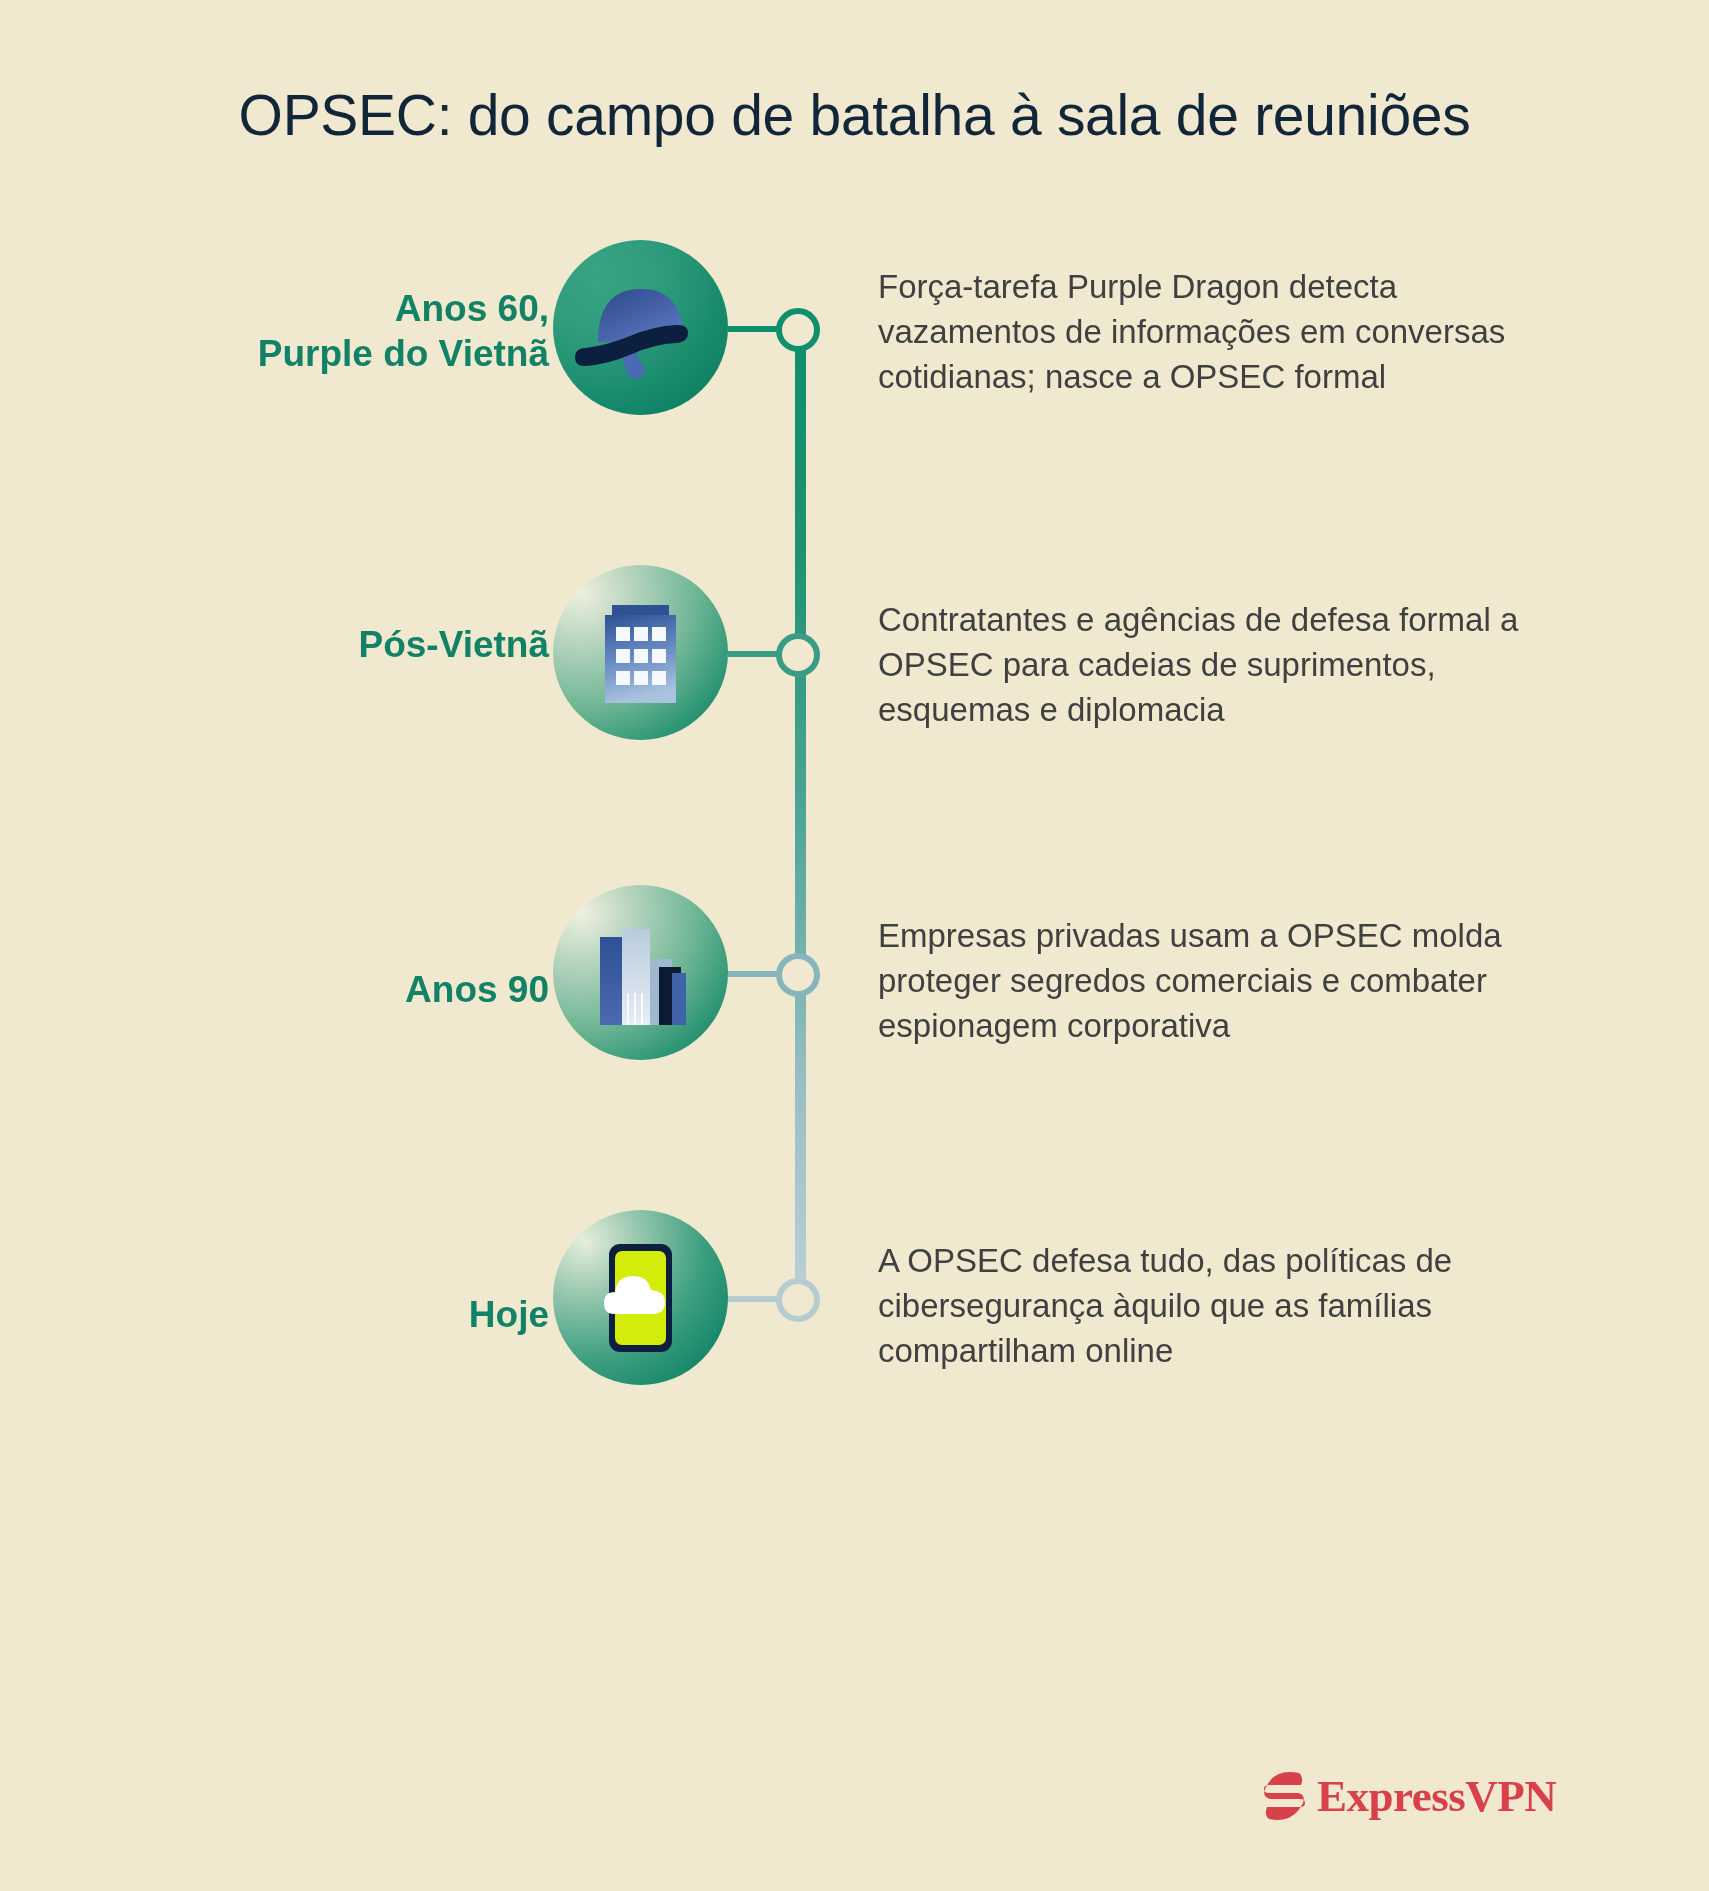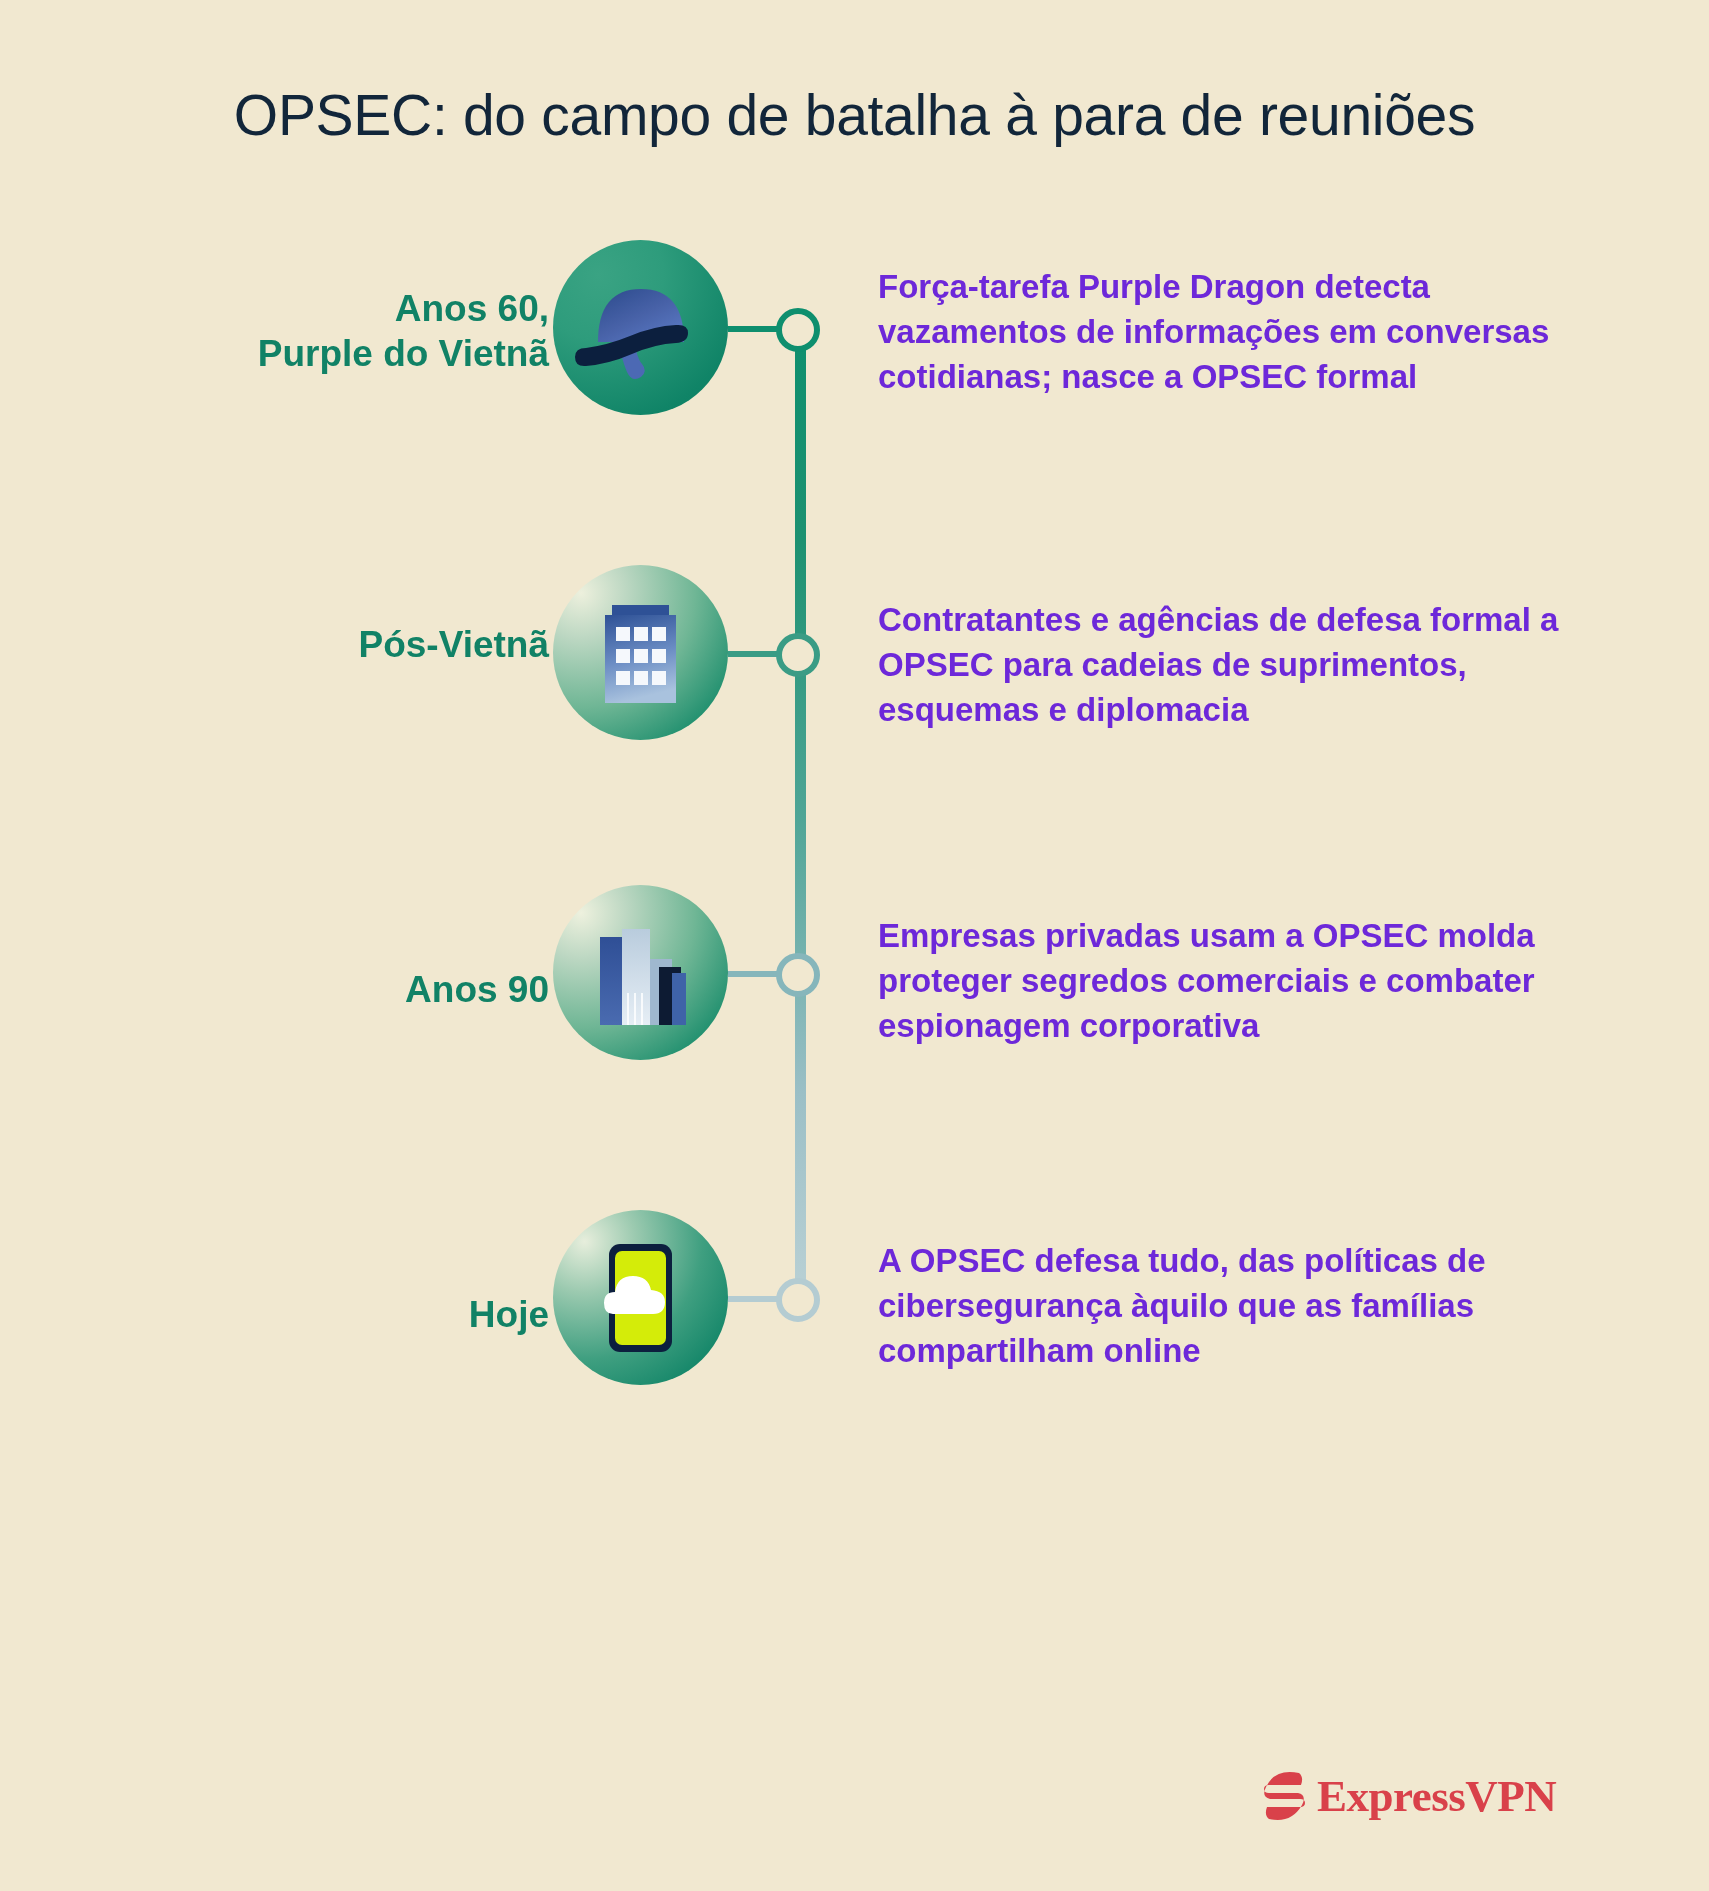--- a/index.html
+++ b/index.html
@@ -147,7 +147,7 @@
 
 <div id="page">
 
-  <h1 class="title">OPSEC: do campo de batalha à para de reuniões</h1>
+  <h1 class="title">OPSEC: do campo de batalha à sala de reuniões</h1>
 
   <div class="spine"></div>
 

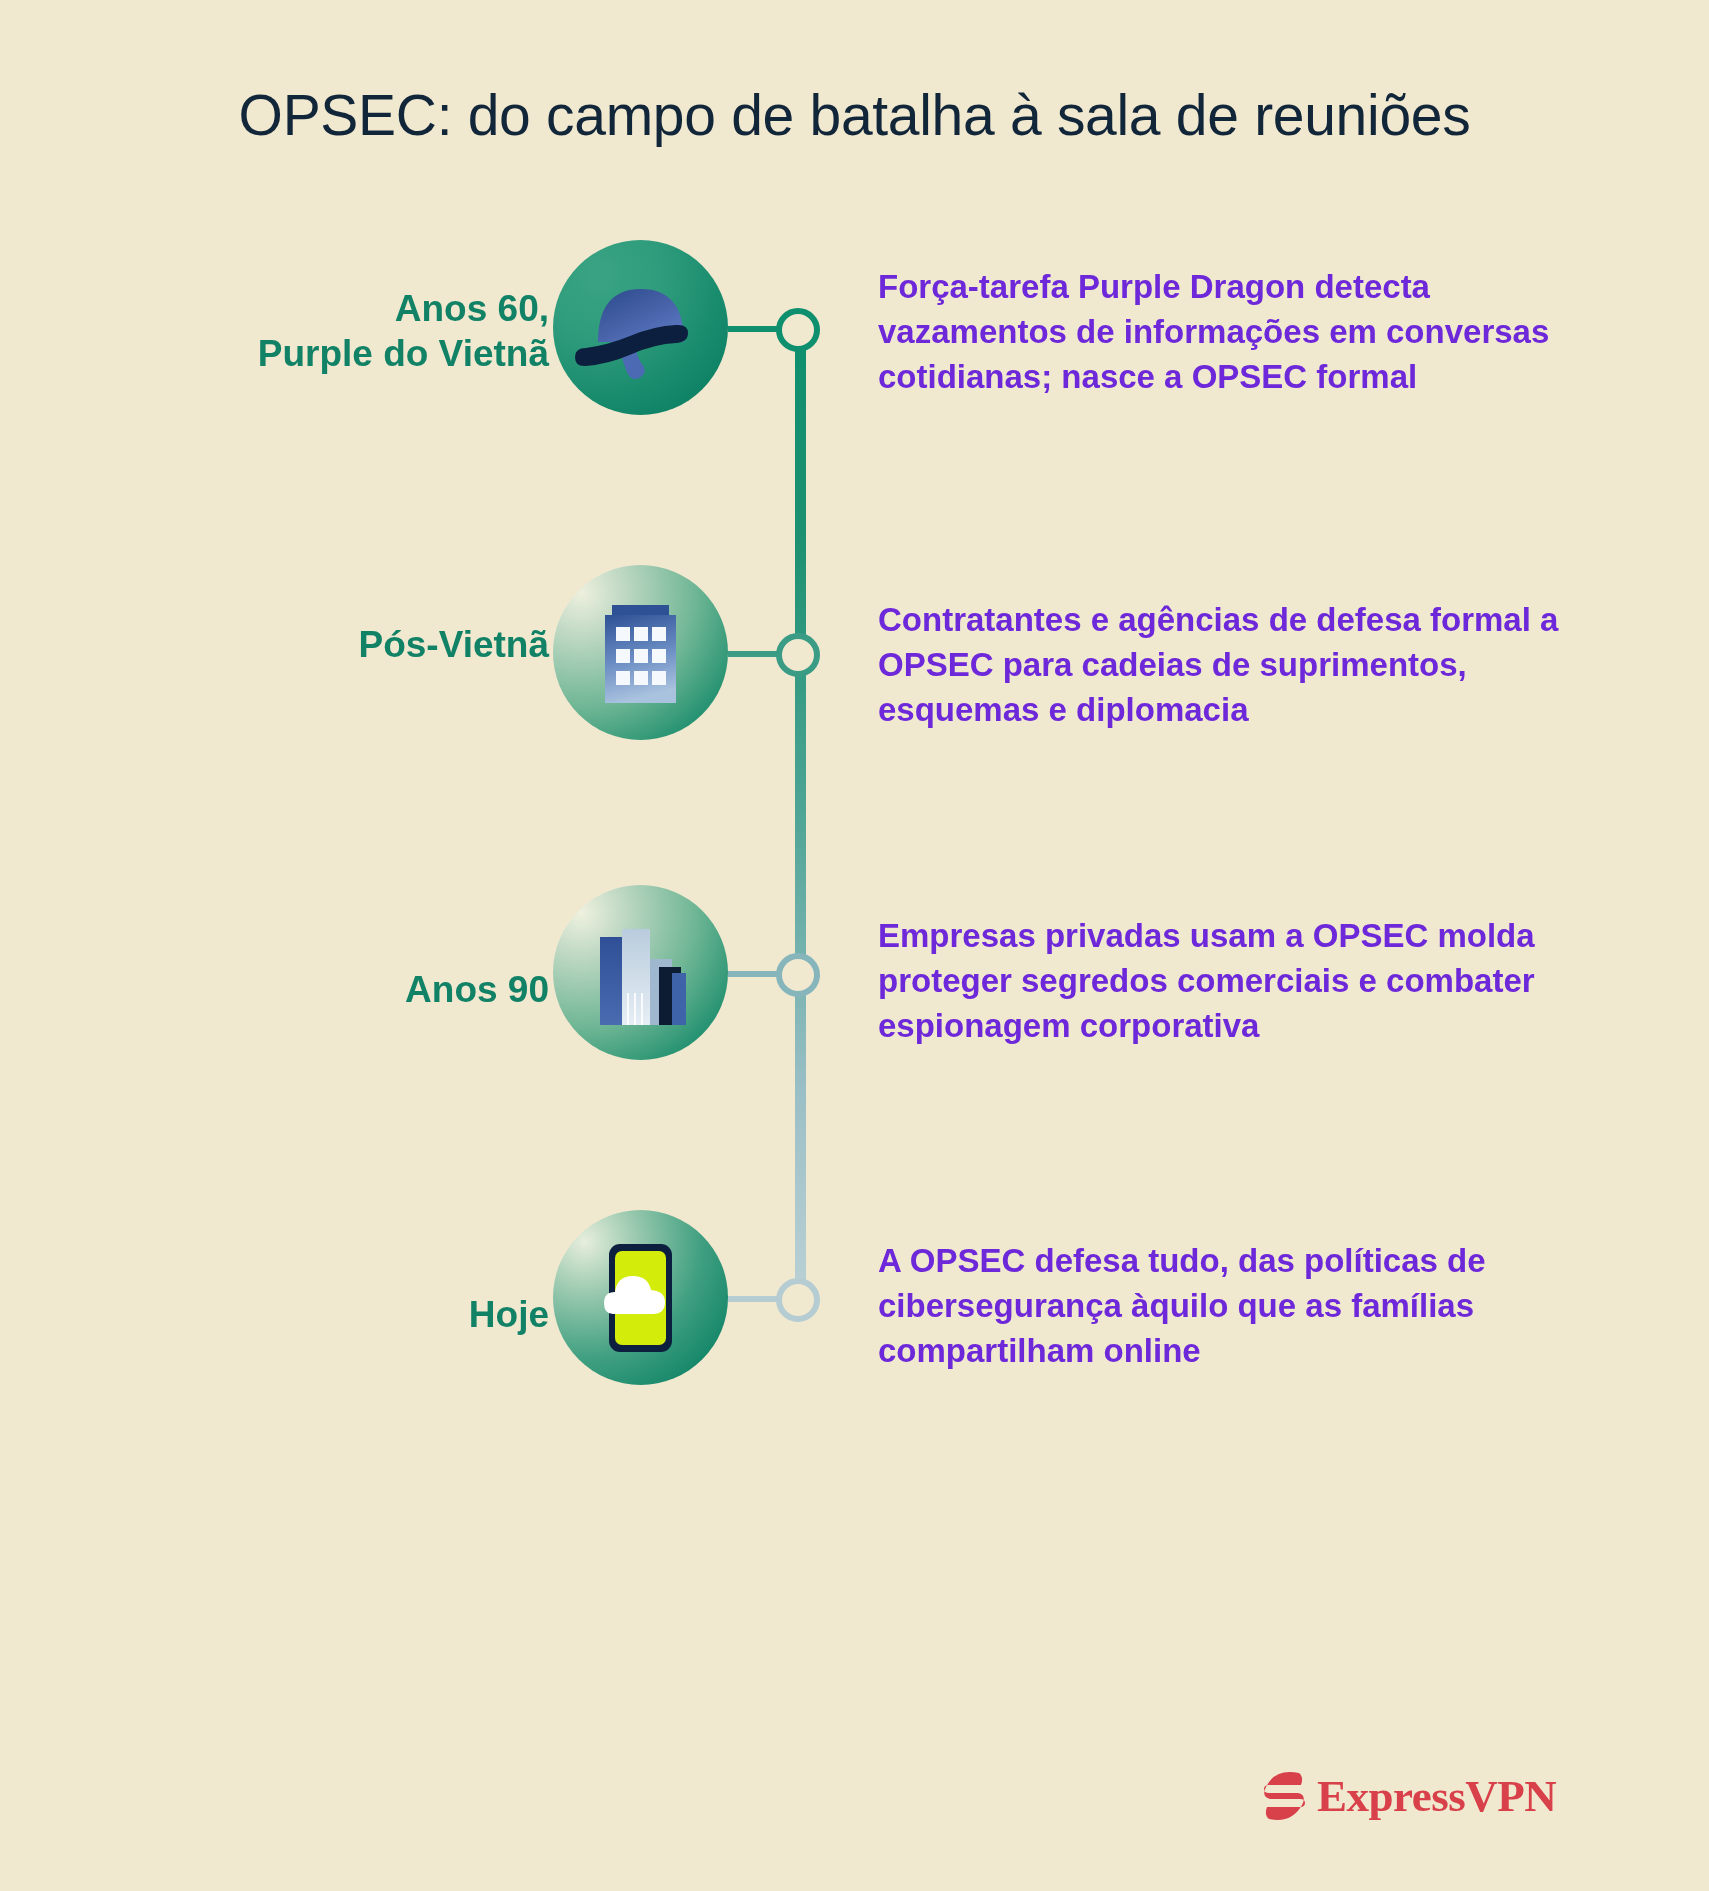--- a/index.html
+++ b/index.html
@@ -116,9 +116,8 @@
     left: 878px;
     width: 700px;
     font-size: 33px;
-    color: #6d28d9;
+    color: #404040;
     line-height: 1.37;
-    font-weight: bold;
   }
   .row-1 .desc { top: 24px; }
   .row-2 .desc { top: 32px; }

